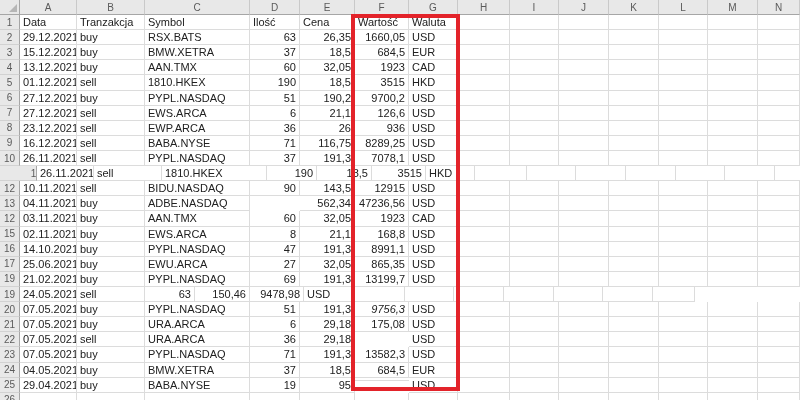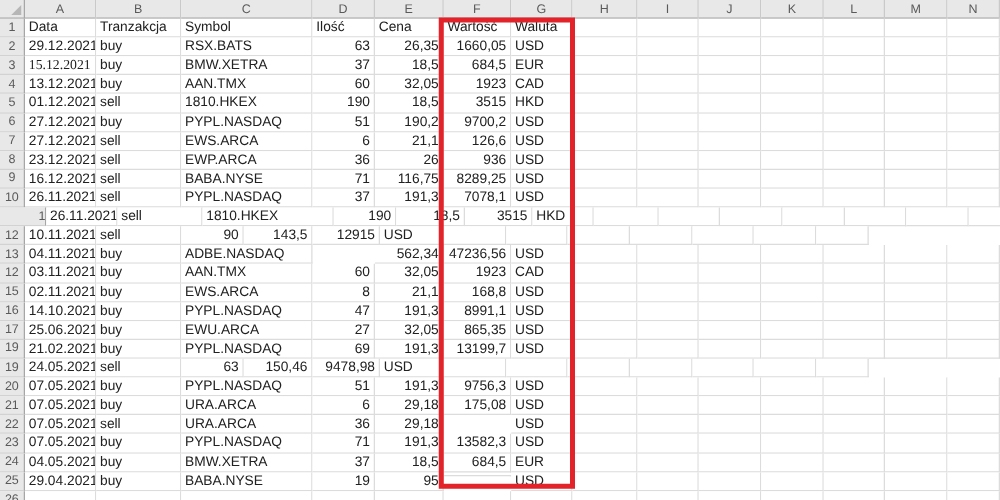--- a/index.html
+++ b/index.html
@@ -100,7 +100,7 @@
       </div>
       <div class="srow" style="height: 15.12px;">
         <div class="gutter" style="width: 20px;">3</div>
-        <div class="cell al" style="width: 57px; font-family: Liberation Serif, serif;">15.12.2021</div>
+        <div class="cell al" style="width: 57px;">15.12.2021</div>
         <div class="cell al" style="width: 68px;">buy</div>
         <div class="cell al" style="width: 105px;">BMW.XETRA</div>
         <div class="cell ar" style="width: 50px;">37</div>

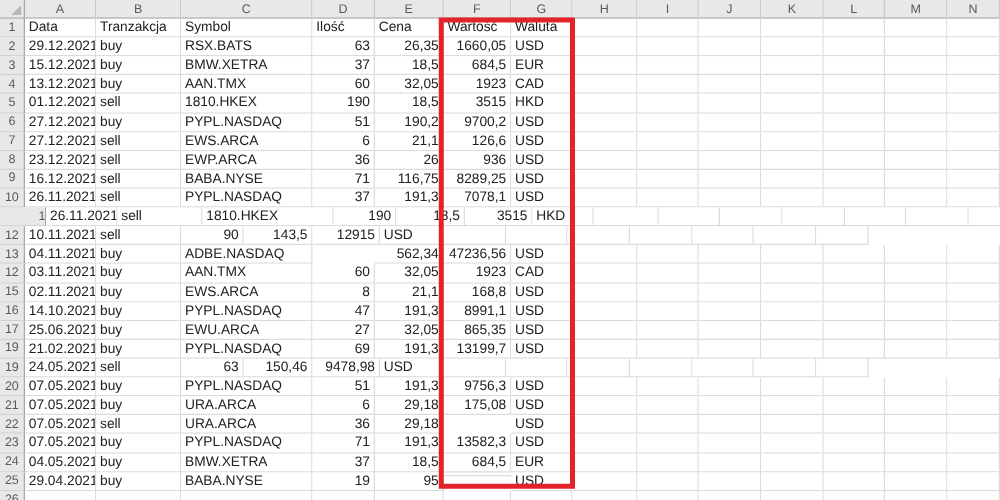--- a/index.html
+++ b/index.html
@@ -255,6 +255,7 @@
         <div class="gutter" style="width: 20px;">12</div>
         <div class="cell al" style="width: 57px;">10.11.2021</div>
         <div class="cell al" style="width: 68px;">sell</div>
+        <div class="cell al" style="width: 105px;">BIDU.NASDAQ</div>
         <div class="cell ar" style="width: 50px;">90</div>
         <div class="cell ar" style="width: 55px;">143,5</div>
         <div class="cell ar" style="width: 54px;">12915</div>

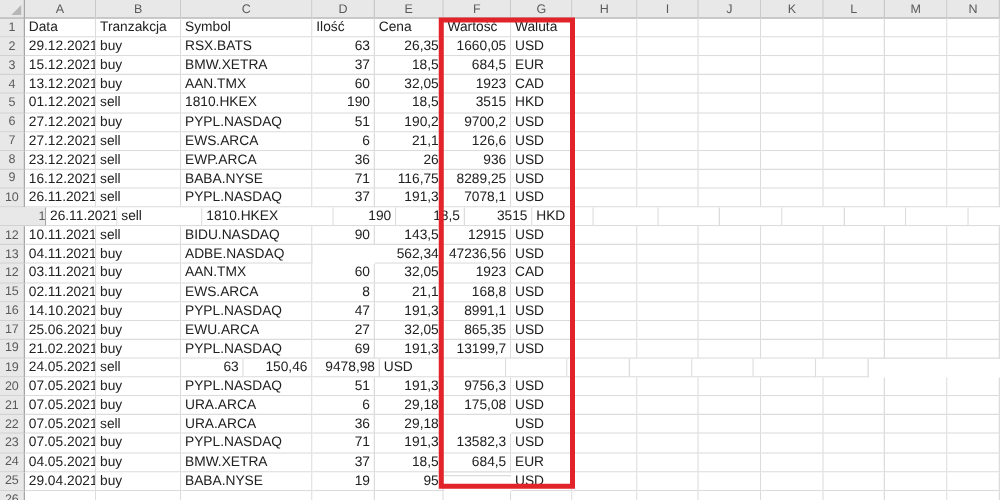--- a/index.html
+++ b/index.html
@@ -393,7 +393,7 @@
         <div class="cell al" style="width: 105px;">PYPL.NASDAQ</div>
         <div class="cell ar" style="width: 50px;">51</div>
         <div class="cell ar" style="width: 55px;">191,3</div>
-        <div class="cell ar" style="width: 54px;">9756,3</div>
+        <div class="cell ar" style="width: 54px; font-style: italic;">9756,3</div>
         <div class="cell al" style="width: 49px;">USD</div>
         <div class="cell al" style="width: 52px;"></div>
         <div class="cell al" style="width: 49px;"></div>

